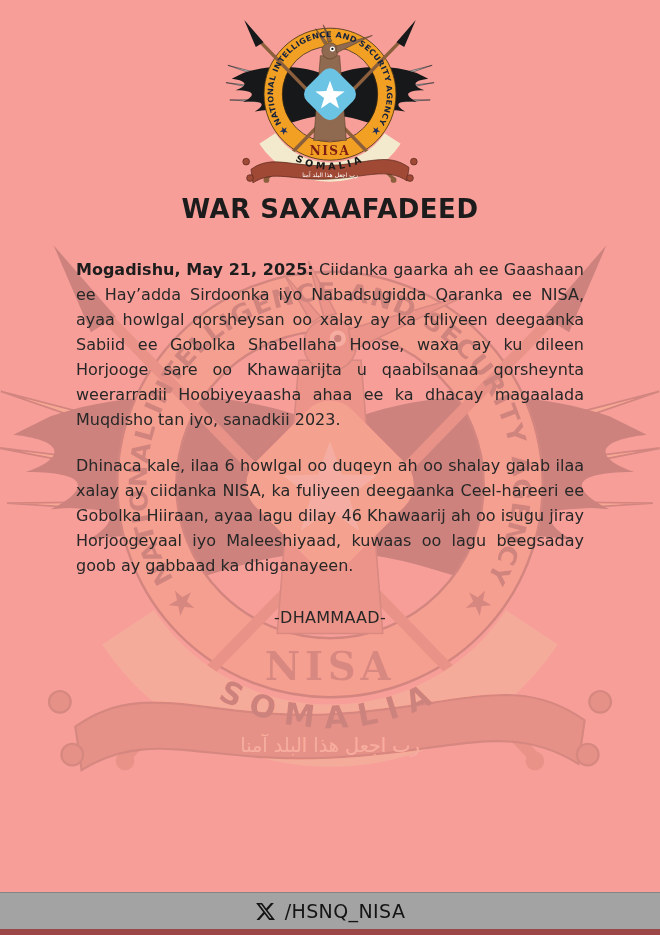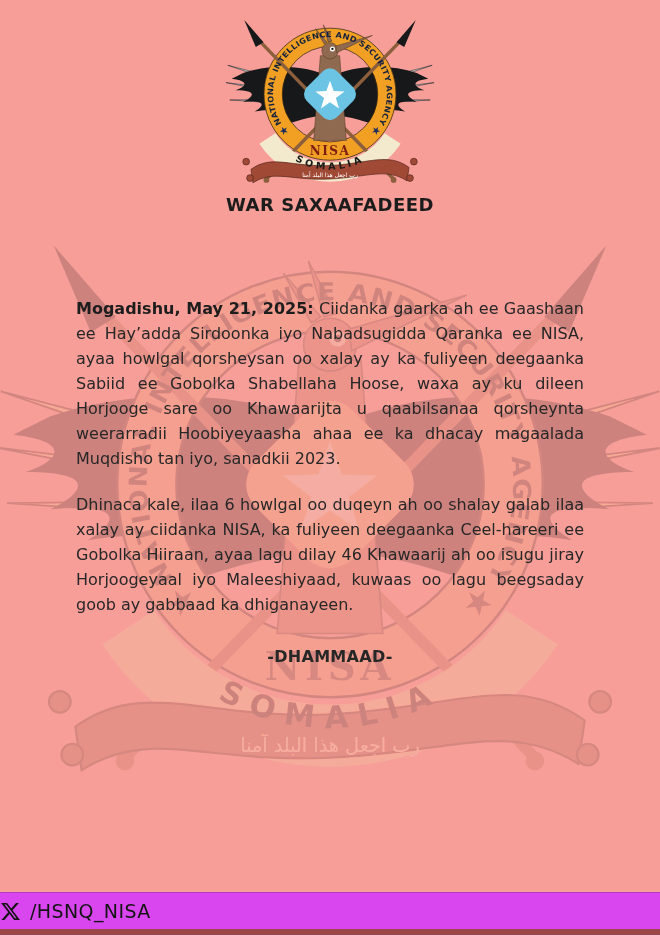--- a/index.html
+++ b/index.html
@@ -9,7 +9,7 @@
   .logo{position:absolute;top:7px;left:50%;transform:translateX(-50%);width:212px;height:184px;}
   .watermark{position:absolute;top:205px;left:-12px;width:684px;height:590px;opacity:.20;
              filter:sepia(1) saturate(2.6) hue-rotate(-28deg) brightness(.92);pointer-events:none;}
-  .title{position:absolute;top:194px;left:0;width:100%;text-align:center;font-size:18px;
+  .title{position:absolute;top:194px;left:0;width:100%;text-align:center;font-size:26px;
          font-weight:bold;color:#1c1c1c;letter-spacing:.5px;}
   .content{position:absolute;top:257px;left:76px;width:508px;margin-top:39px;}
   .content p{margin:0 0 21px 0;font-size:16px;line-height:25px;text-align:justify;color:#272727;}

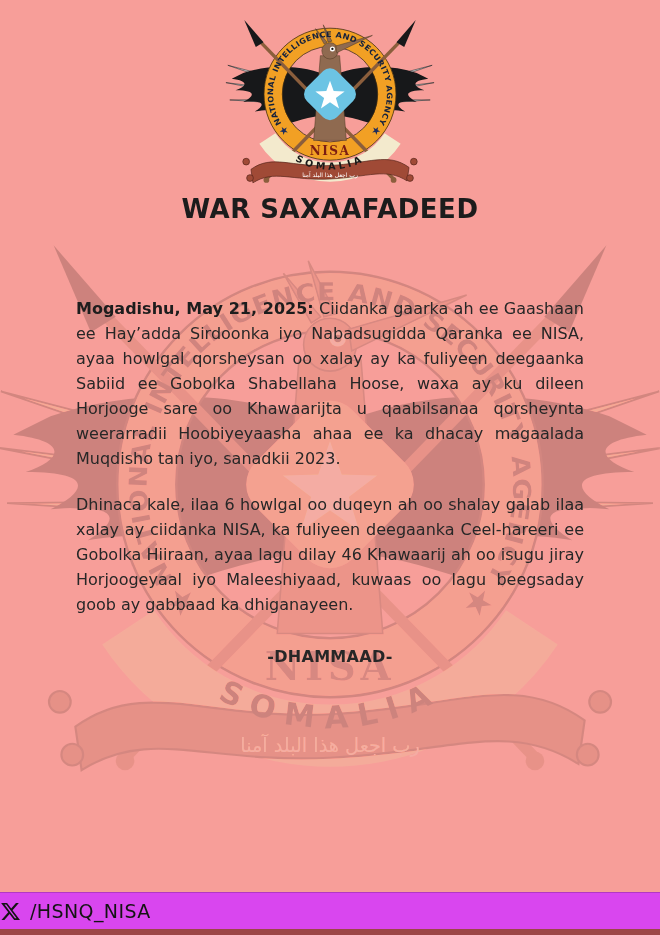--- a/index.html
+++ b/index.html
@@ -11,7 +11,7 @@
              filter:sepia(1) saturate(2.6) hue-rotate(-28deg) brightness(.92);pointer-events:none;}
   .title{position:absolute;top:194px;left:0;width:100%;text-align:center;font-size:26px;
          font-weight:bold;color:#1c1c1c;letter-spacing:.5px;}
-  .content{position:absolute;top:257px;left:76px;width:508px;margin-top:39px;}
+  .content{position:absolute;top:257px;left:76px;width:508px;}
   .content p{margin:0 0 21px 0;font-size:16px;line-height:25px;text-align:justify;color:#272727;}
   .content .lead{font-weight:bold;color:#1d1d1d;}
   .end-mark{text-align:center !important;font-weight:bold;font-size:17.5px;margin-top:27px !important;

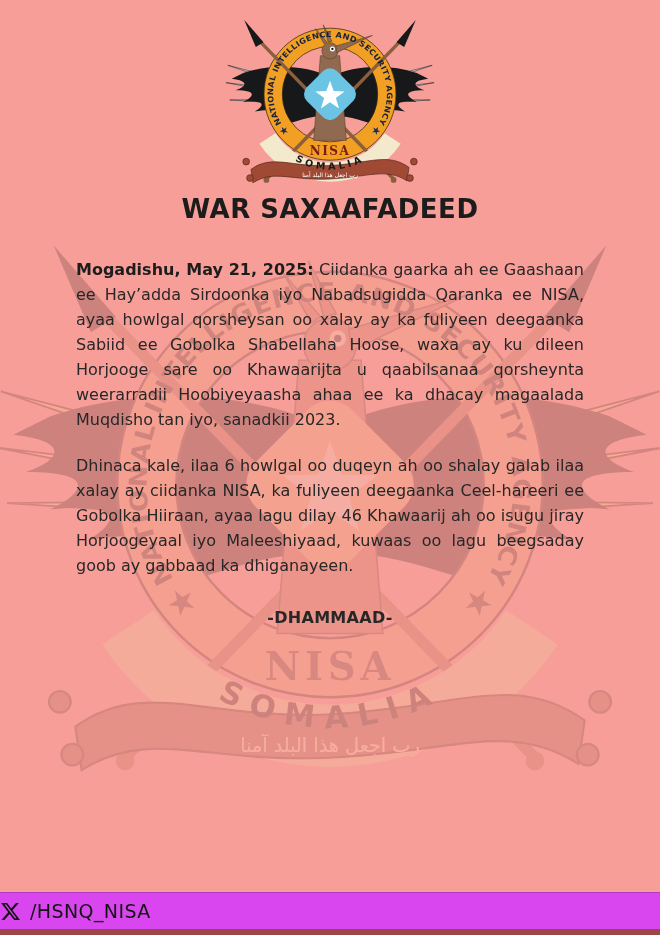--- a/index.html
+++ b/index.html
@@ -14,7 +14,7 @@
   .content{position:absolute;top:257px;left:76px;width:508px;}
   .content p{margin:0 0 21px 0;font-size:16px;line-height:25px;text-align:justify;color:#272727;}
   .content .lead{font-weight:bold;color:#1d1d1d;}
-  .end-mark{text-align:center !important;font-weight:bold;font-size:17.5px;margin-top:27px !important;
+  .end-mark{text-align:center !important;font-weight:normal;font-size:17.5px;margin-top:27px !important;
             letter-spacing:.3px;color:#1d1d1d;}
   .footer{position:absolute;left:0;right:0;bottom:0;height:36px;background:#d946ef;
           border-top:1px solid rgba(0,0,0,.18);border-bottom:6px solid #9C4747;

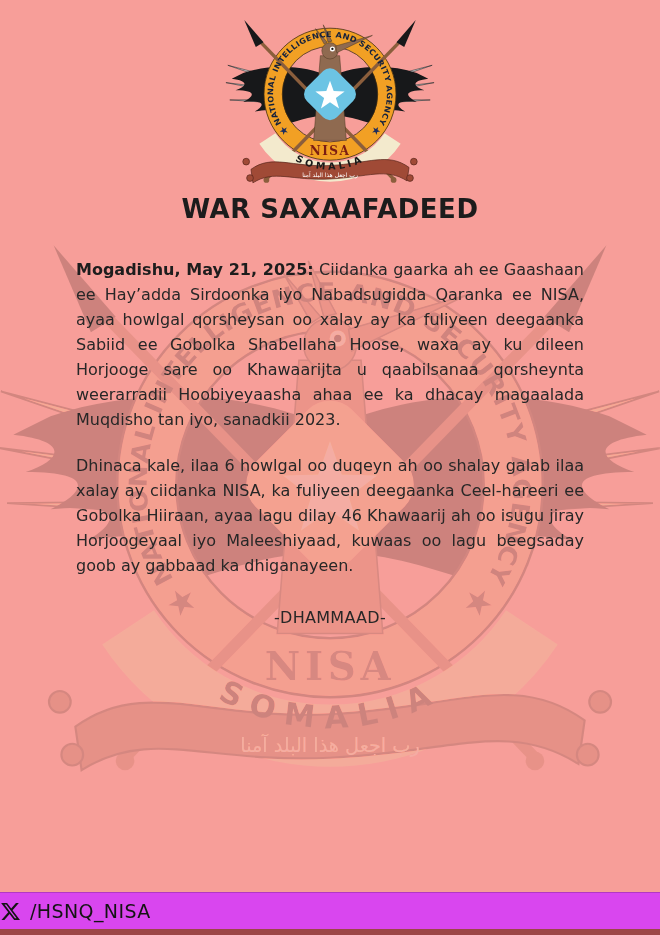--- a/index.html
+++ b/index.html
@@ -16,9 +16,9 @@
   .content .lead{font-weight:bold;color:#1d1d1d;}
   .end-mark{text-align:center !important;font-weight:normal;font-size:17.5px;margin-top:27px !important;
             letter-spacing:.3px;color:#1d1d1d;}
-  .footer{position:absolute;left:0;right:0;bottom:0;height:36px;background:#d946ef;
+  .footer{position:absolute;left:0;right:0;bottom:0;height:36px;background:#a3a3a3;
           border-top:1px solid rgba(0,0,0,.18);border-bottom:6px solid #9C4747;
-          display:flex;align-items:center;gap:9px;}
+          display:flex;align-items:center;justify-content:center;gap:9px;}
   .footer .handle{font-size:19px;color:#141414;letter-spacing:.4px;}
   .x-icon{width:21px;height:21px;display:block;}
 </style>

